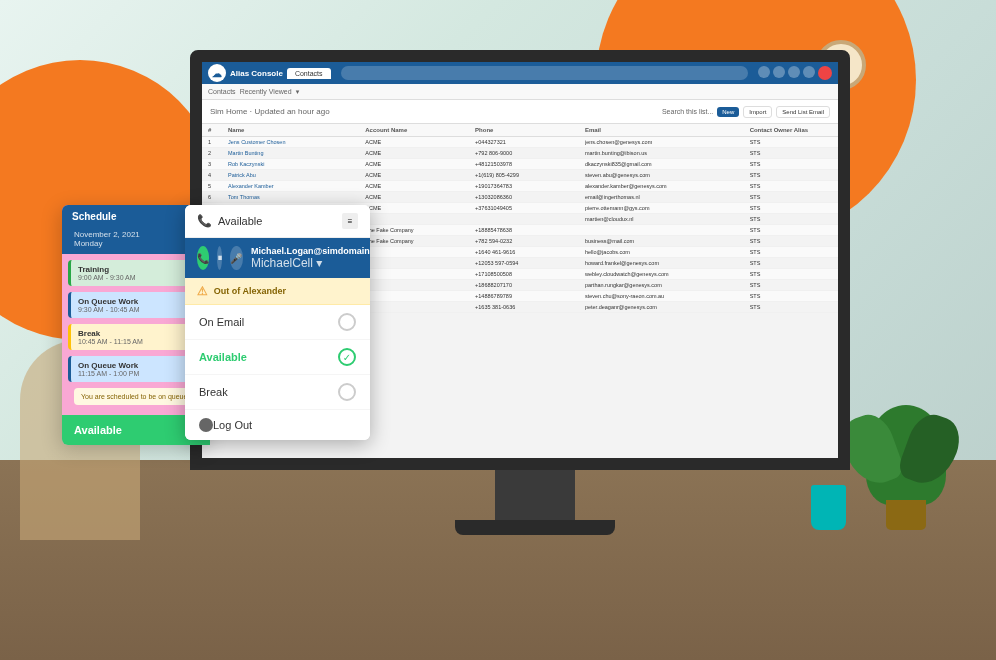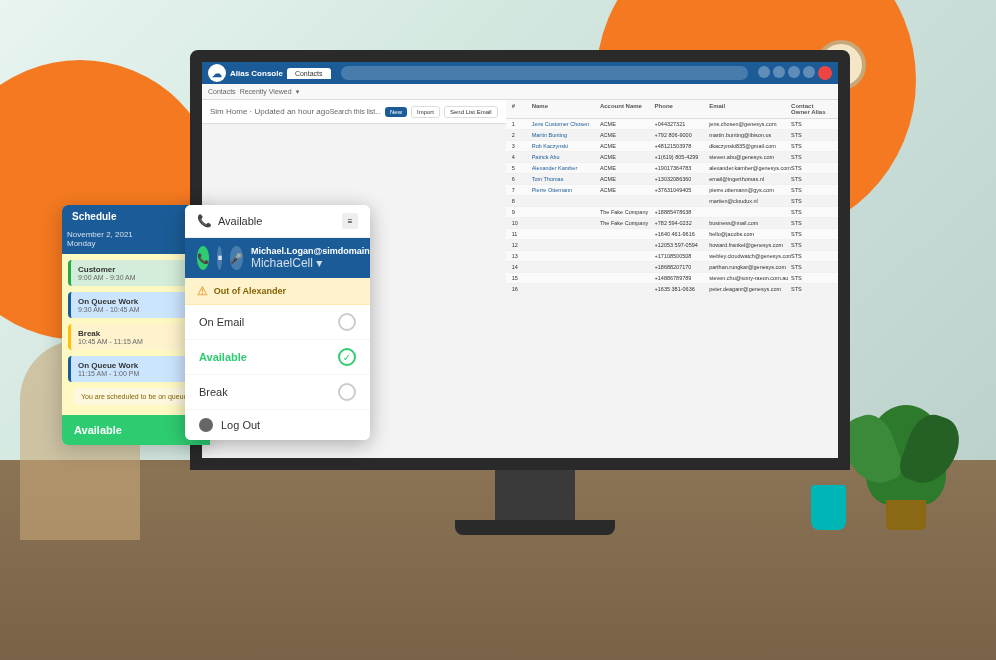--- a/index.html
+++ b/index.html
@@ -218,7 +218,7 @@
     
     .sf-content {
       display: flex;
-      flex-direction: row;
+      flex-direction: column;
       height: calc(100% - 22px);
     }
     .sf-subbar {

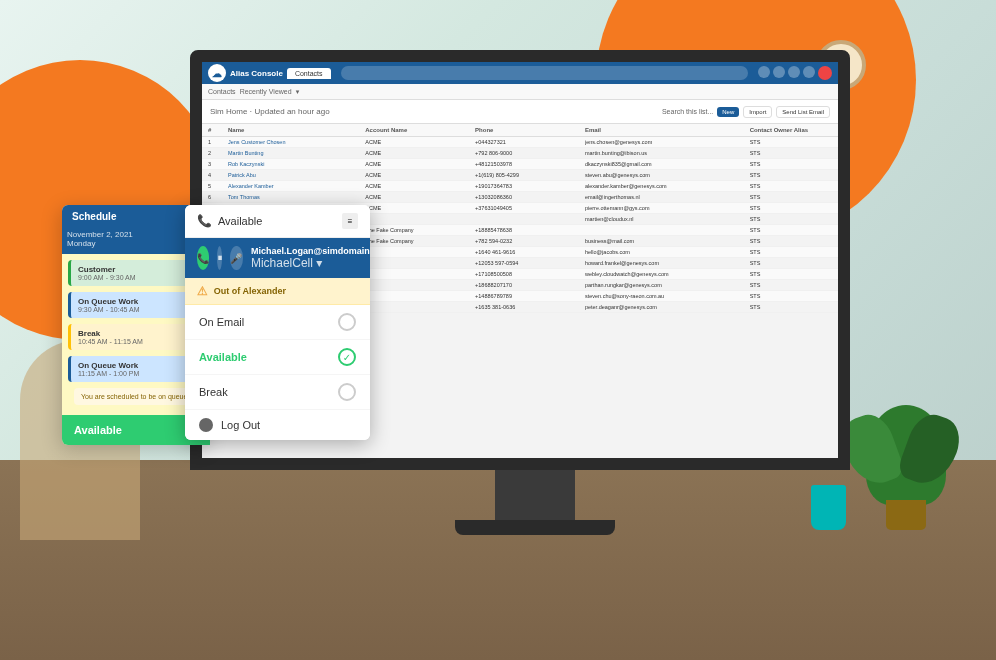--- a/index.html
+++ b/index.html
@@ -470,7 +470,7 @@
       top: 180px;
       left: 60px;
       width: 140px;
-      background: #fef9c3;
+      background: #f9a8d4;
       border-radius: 6px 0 0 6px;
       box-shadow: -2px 4px 20px rgba(0,0,0,0.2);
       z-index: 99;

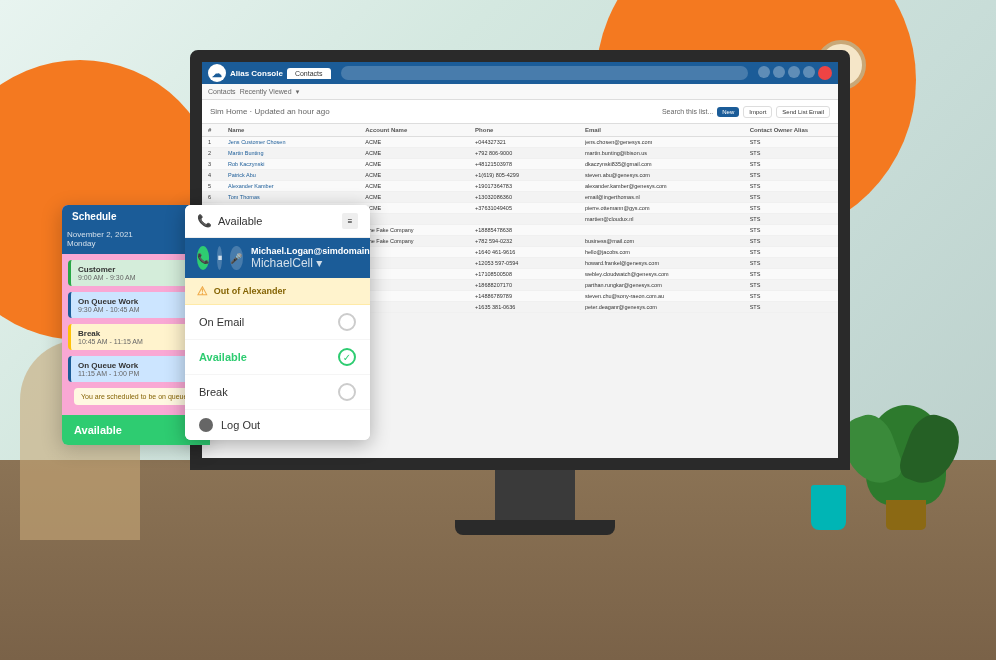--- a/index.html
+++ b/index.html
@@ -485,7 +485,7 @@
     }
     .schedule-date {
       background: #1b5c98;
-      padding: 2px 5px 6px;
+      padding: 2px 12px 6px;
       color: rgba(255,255,255,0.8);
       font-size: 8px;
     }

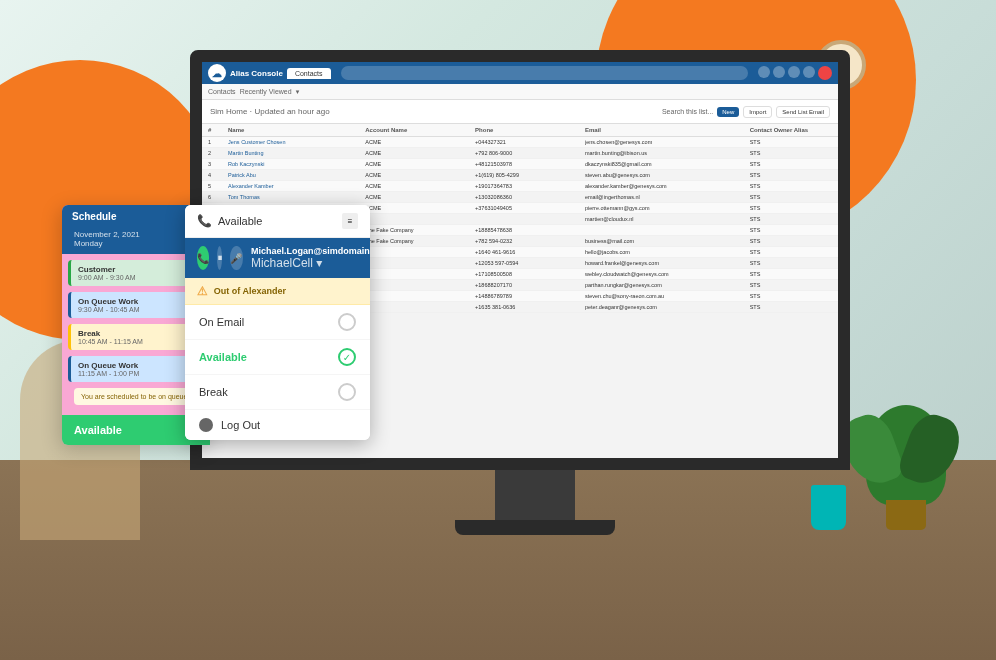--- a/index.html
+++ b/index.html
@@ -790,7 +790,7 @@
   </div>
   <div class="schedule-items">
     <div class="schedule-event training">
-      <div class="event-title">Customer</div>
+      <div class="event-title">Training</div>
       <div class="event-time">9:00 AM - 9:30 AM</div>
     </div>
     <div class="schedule-event on-queue">

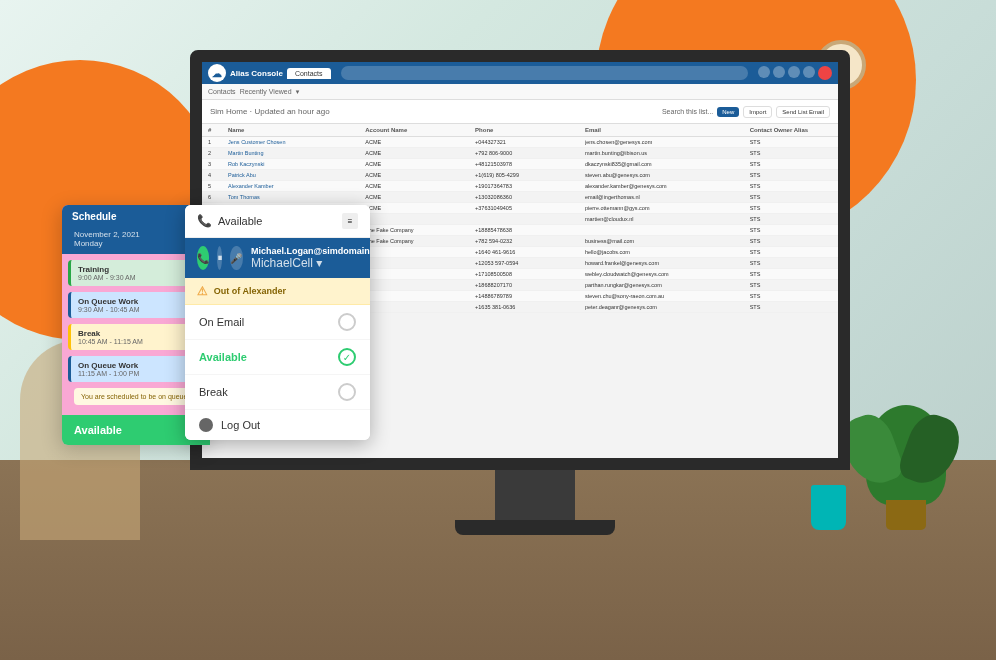--- a/index.html
+++ b/index.html
@@ -449,7 +449,6 @@
     .logout-item {
       display: flex;
       align-items: center;
-      gap: 8px;
       padding: 8px 14px;
       cursor: pointer;
     }

